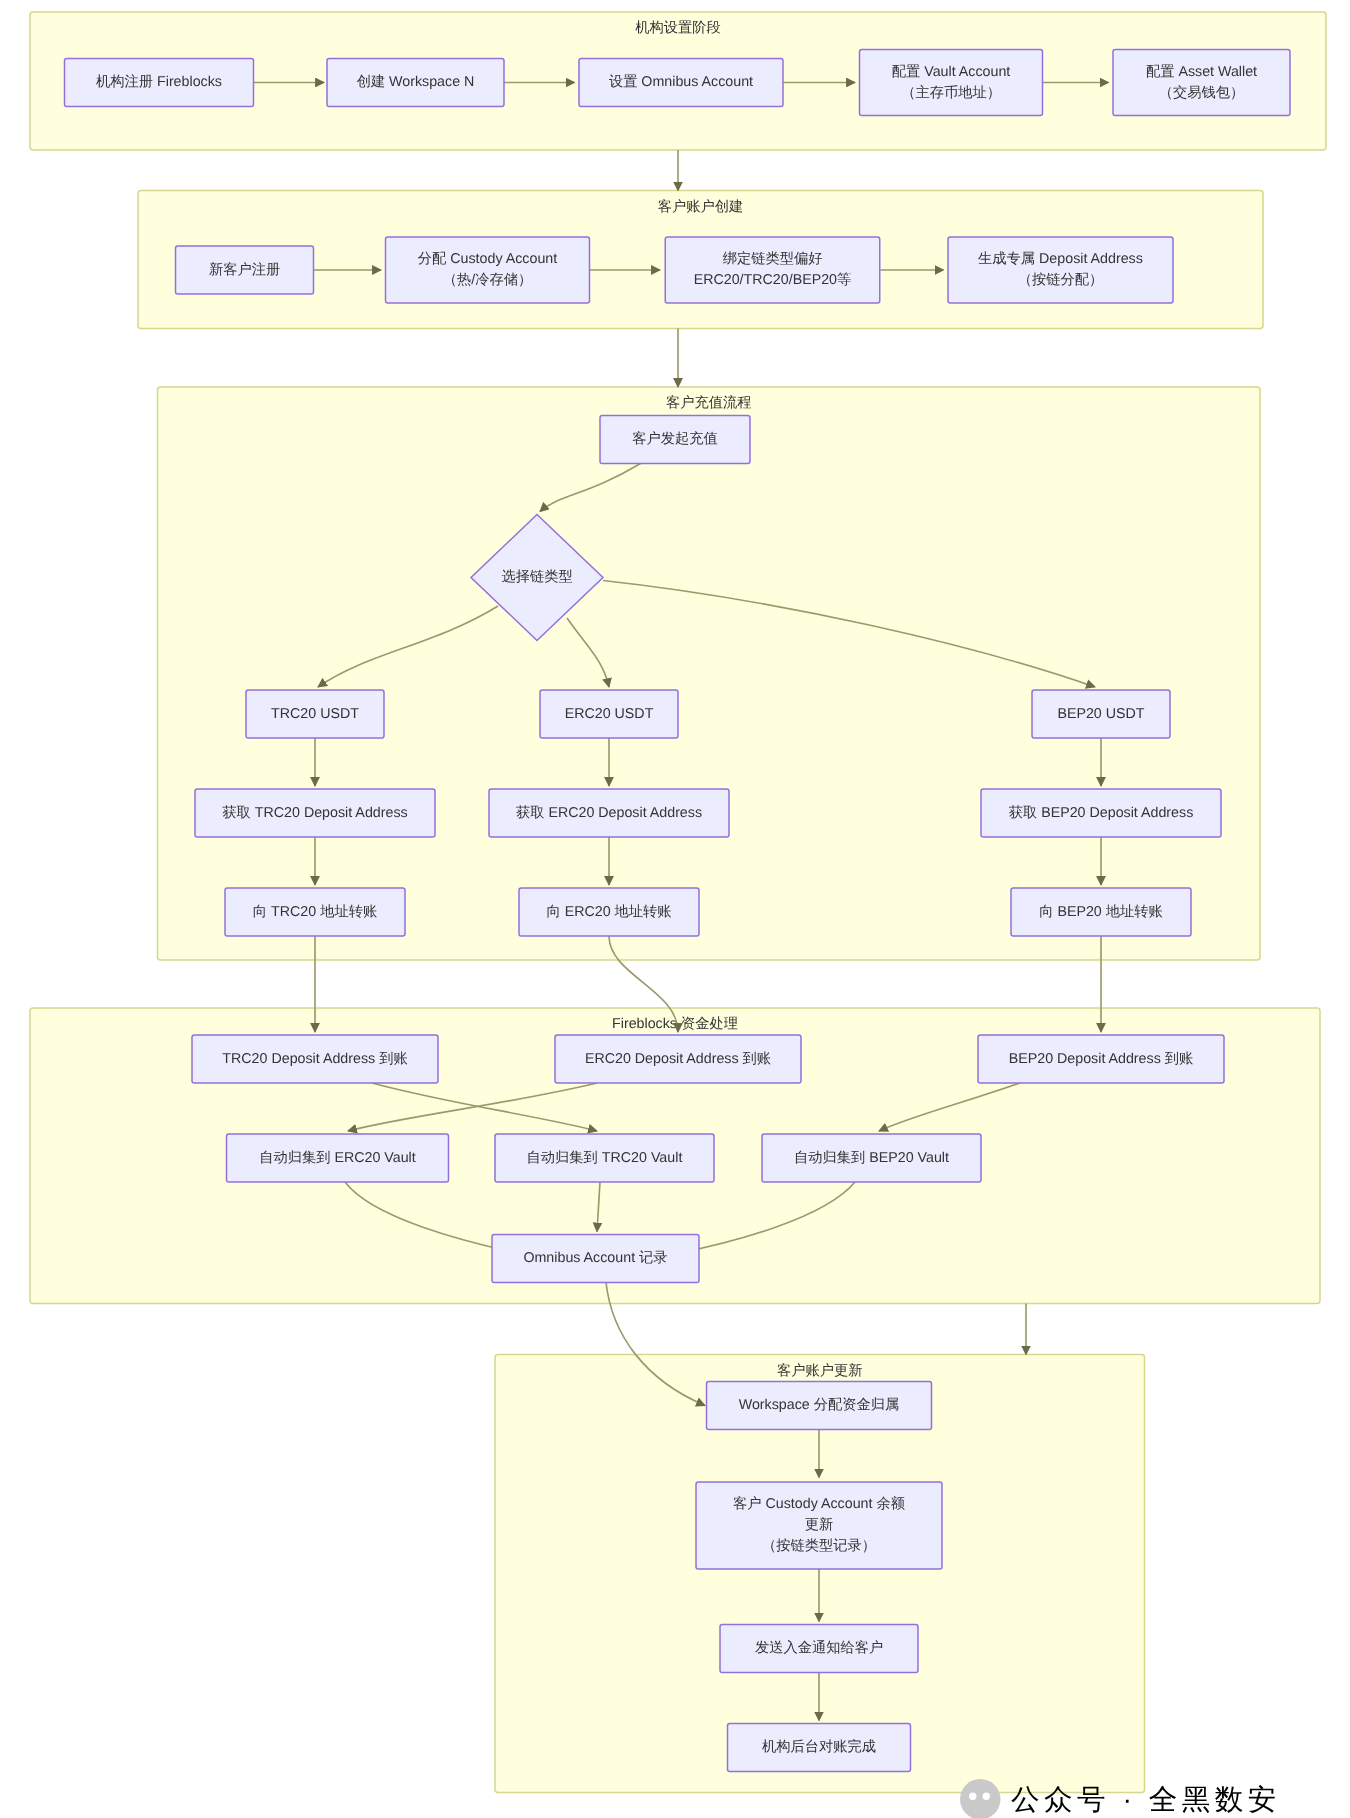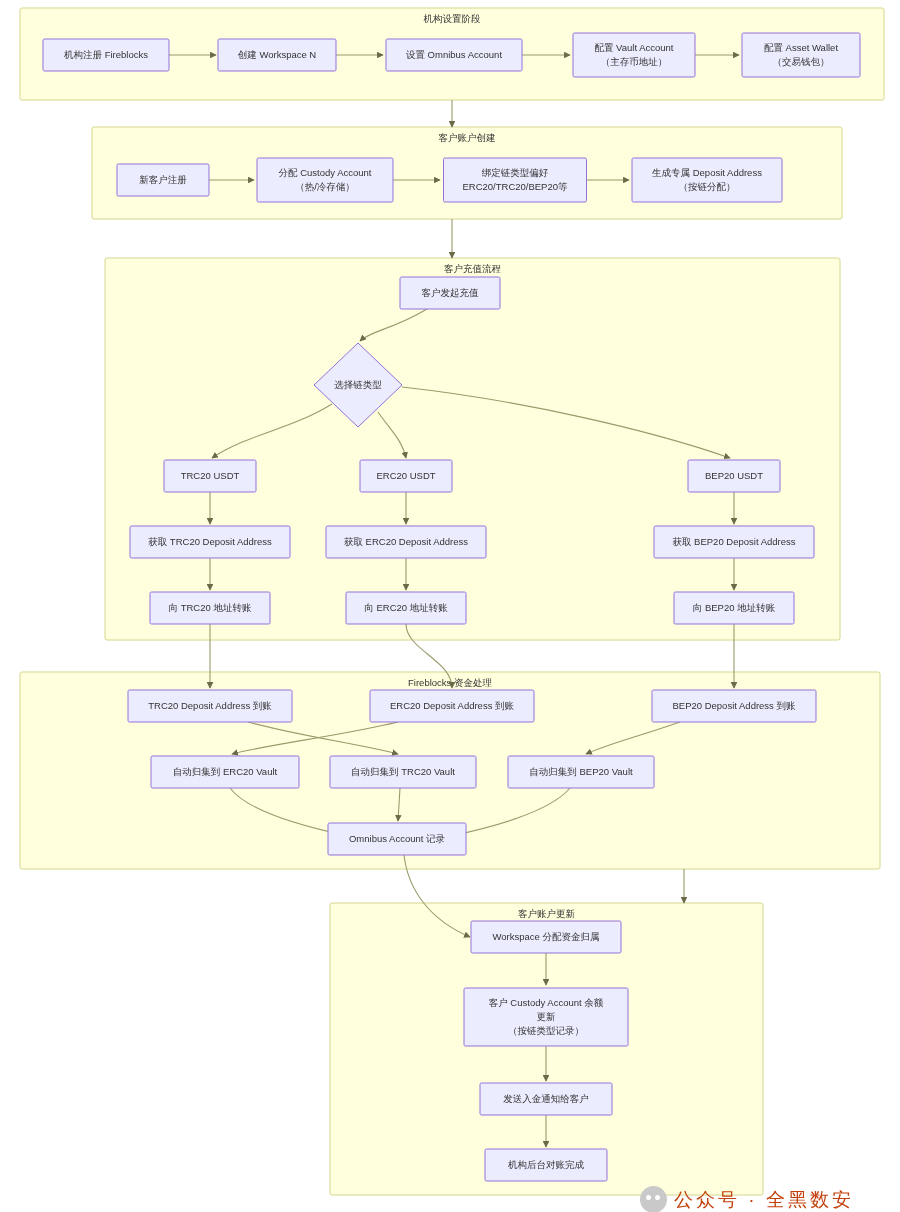--- a/index.html
+++ b/index.html
@@ -18,7 +18,7 @@
   .edge{fill:none;stroke:#9a9a6b;stroke-width:1.1;}
 
   .wm{position:absolute;left:640px;top:1186px;display:flex;align-items:center;gap:7px;
-      color:#c2410c;font-size:19px;letter-spacing:3px;white-space:nowrap;
+      color:#000000;font-size:19px;letter-spacing:3px;white-space:nowrap;
       font-family:"Liberation Sans","DejaVu Sans",sans-serif;}
   .wm-badge{width:27px;height:27px;border-radius:50%;background:#c9c9c9;position:relative;flex:none;}
   .wm-badge::before{content:"";position:absolute;left:6px;top:9px;width:5px;height:5px;

